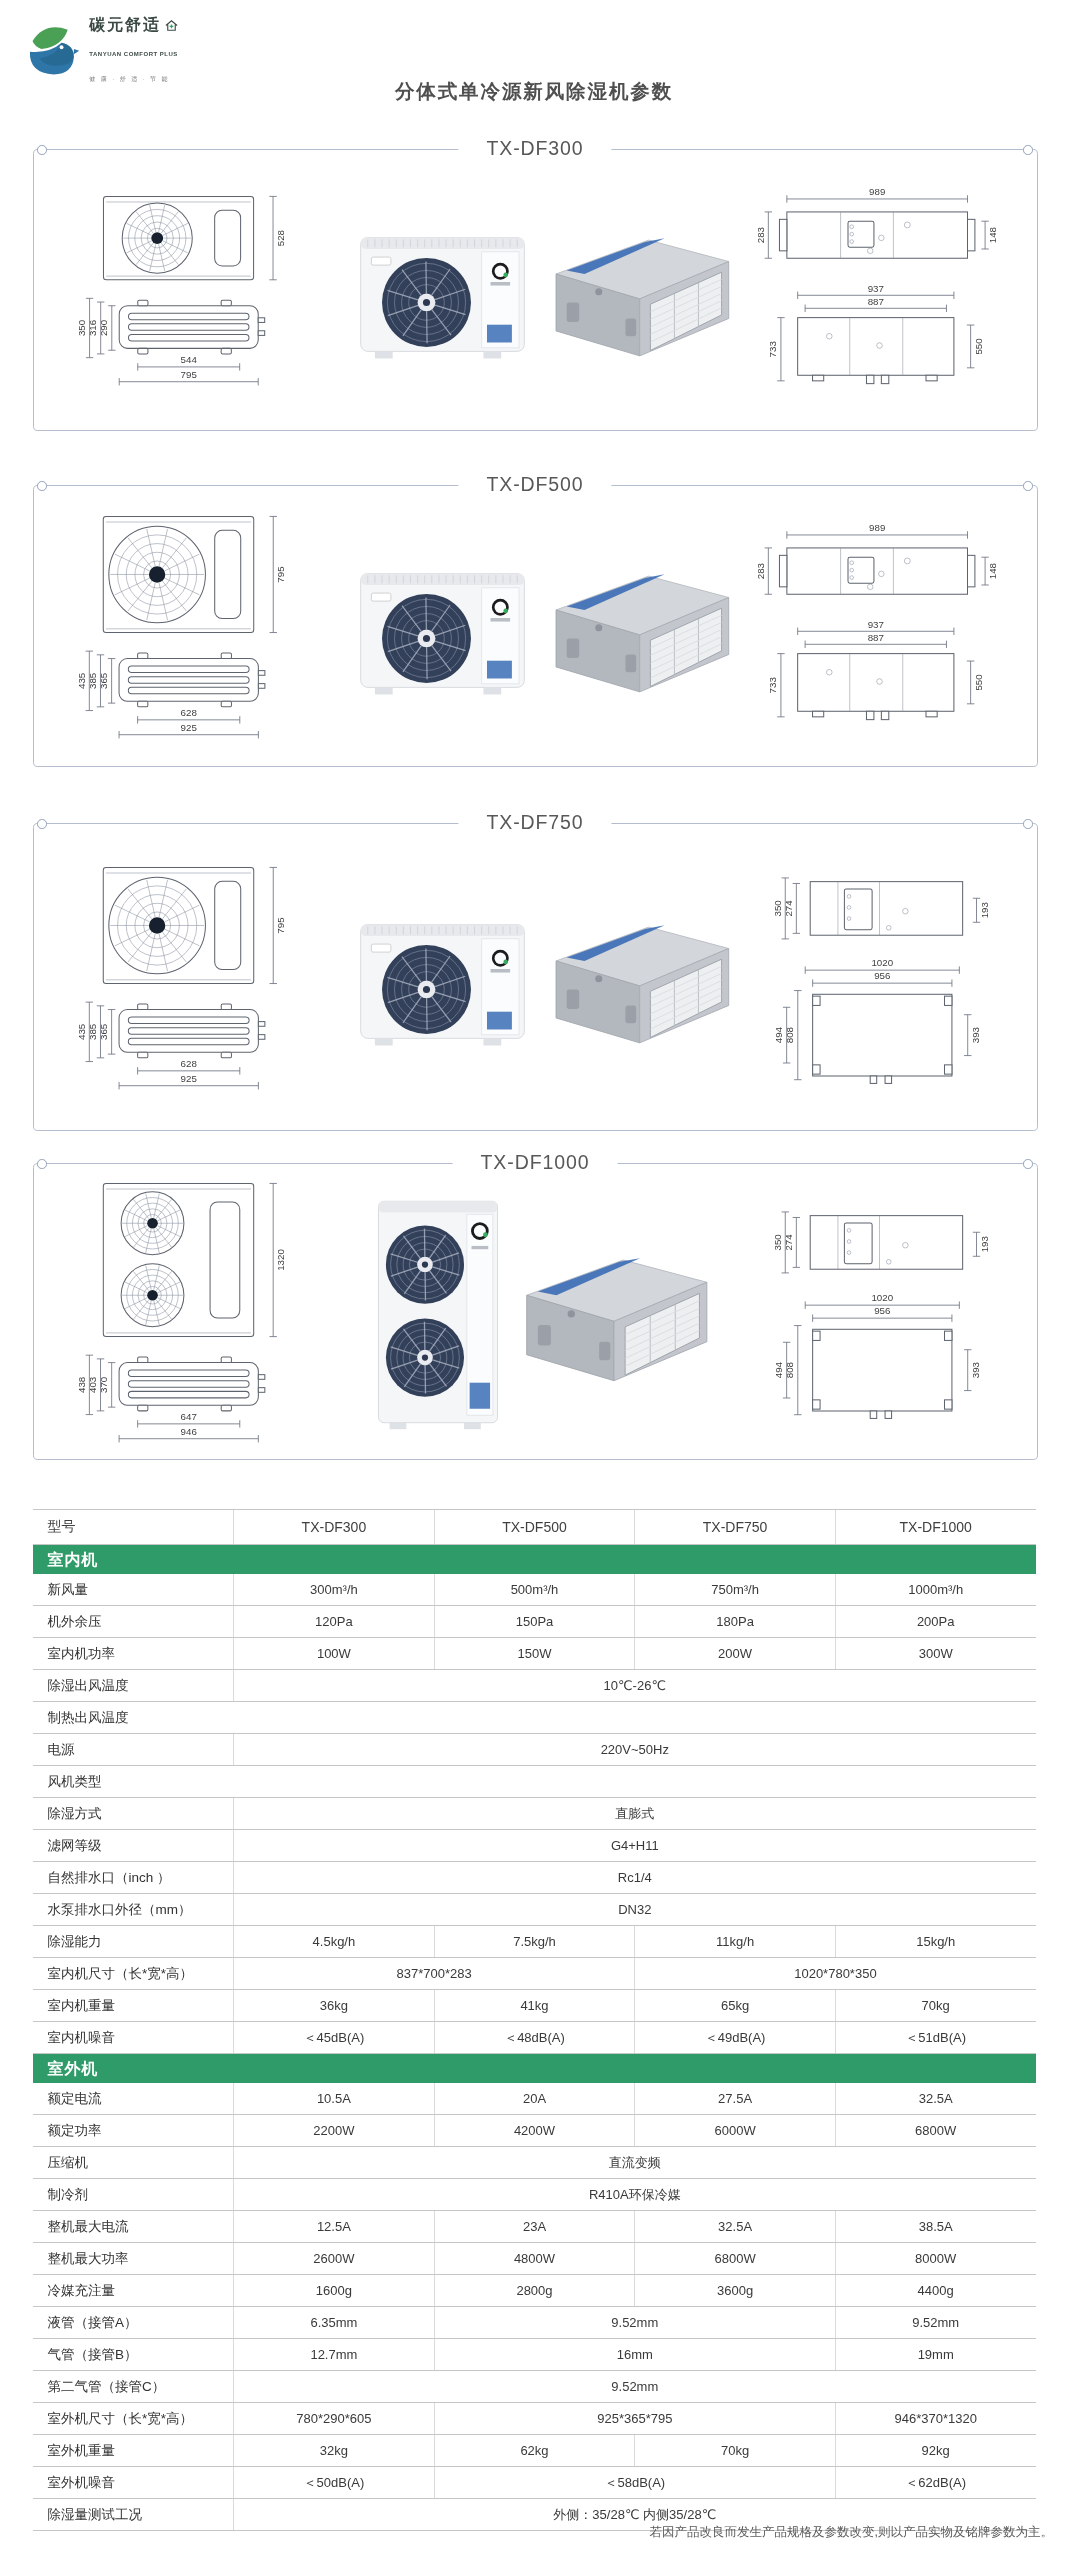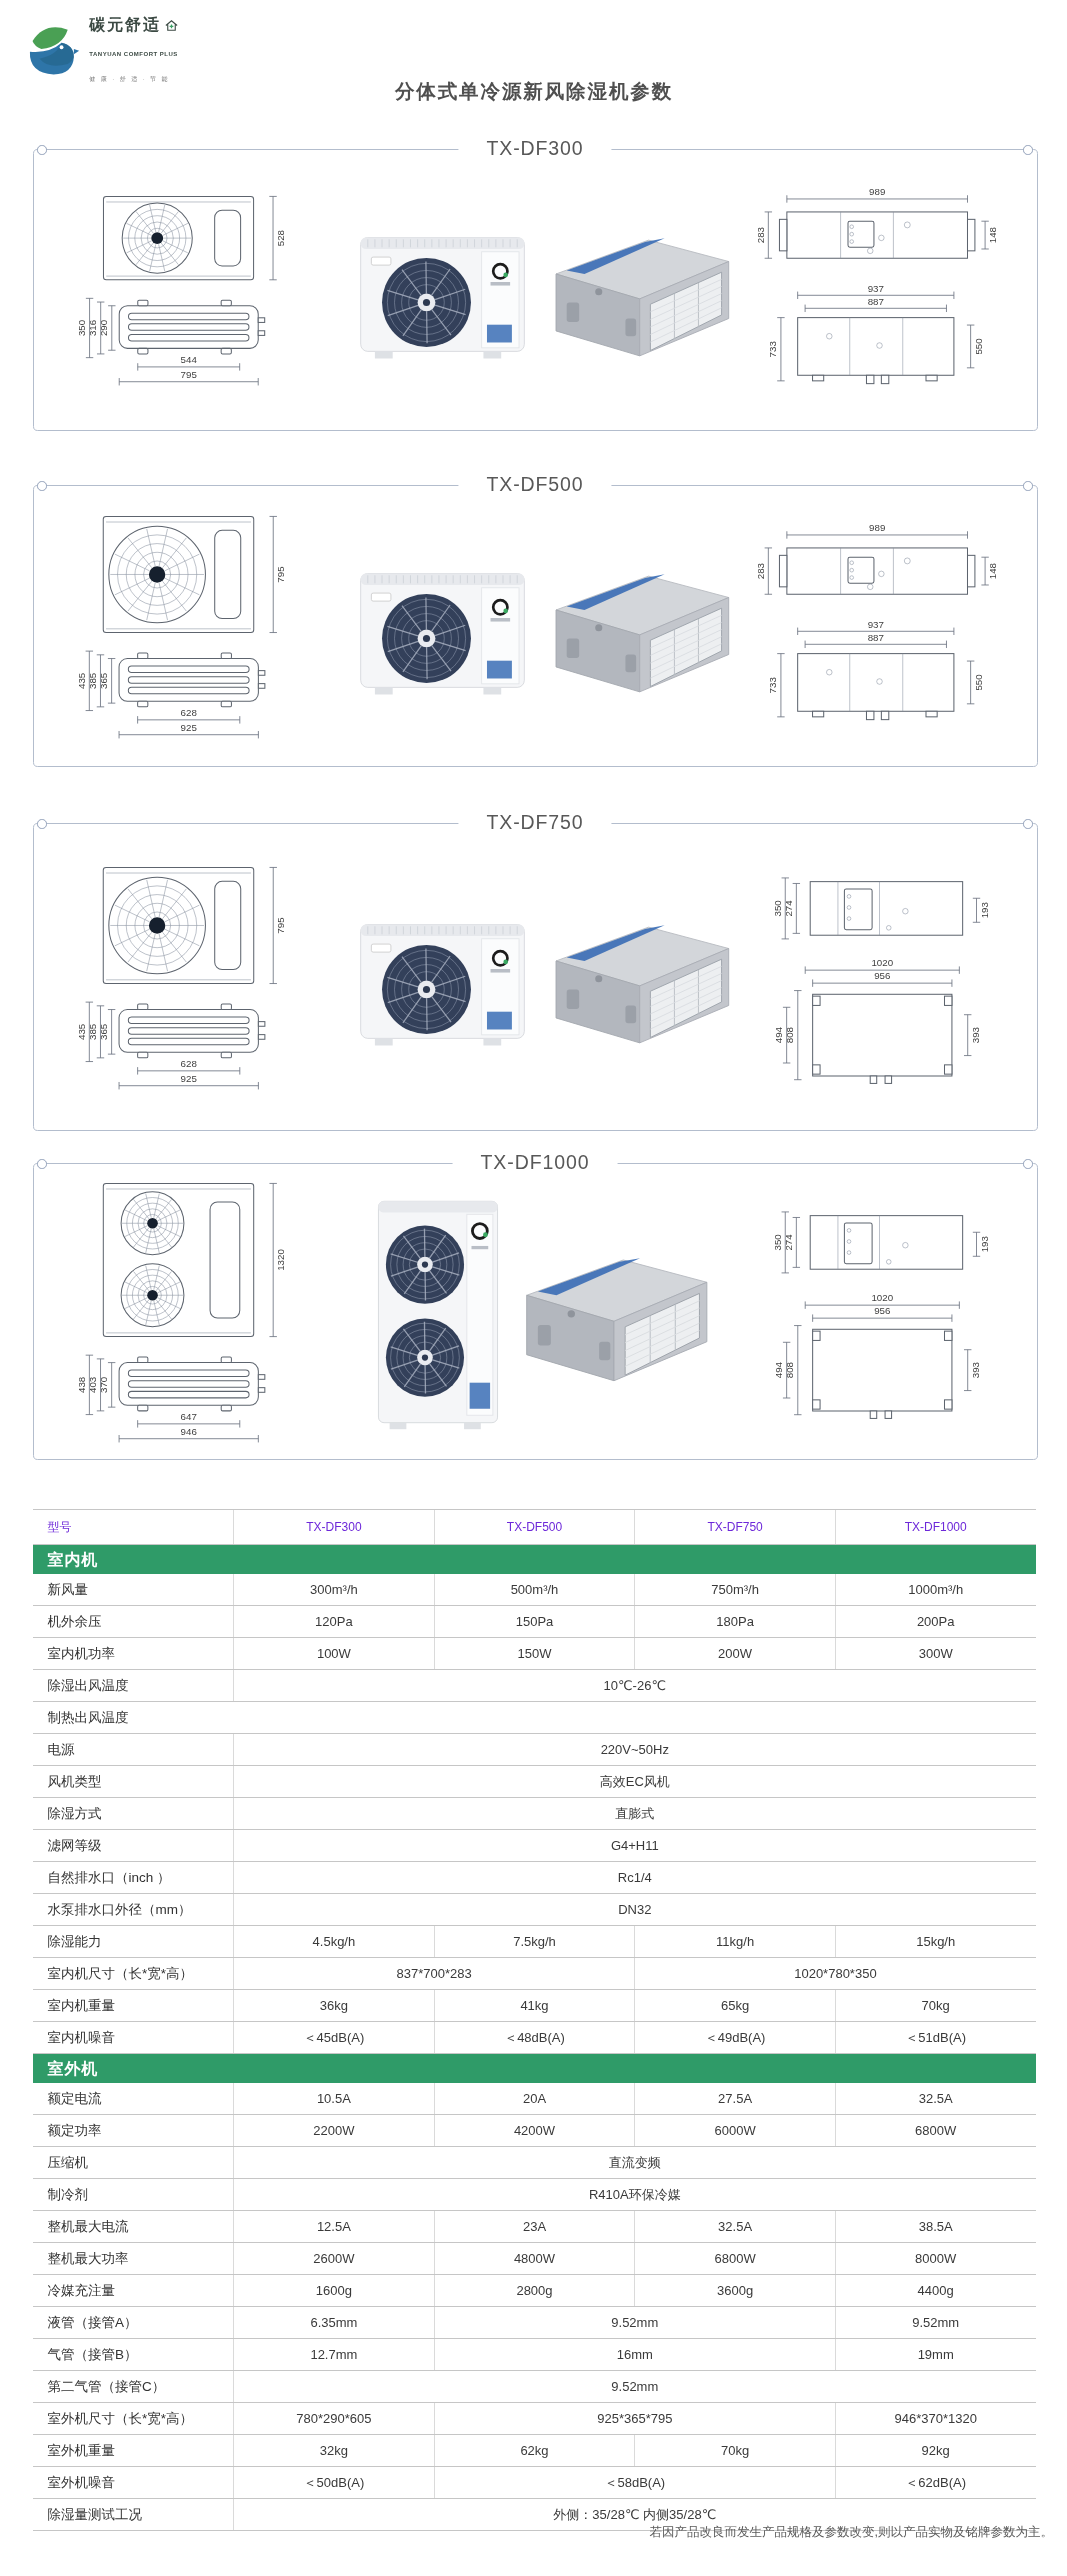--- a/index.html
+++ b/index.html
@@ -36,7 +36,7 @@
         font-size:13px;color:#3a3a3a;border-left:0.9px solid #dadada;padding:1.9px 3.7px;}
   .tlabel{justify-content:flex-start;text-align:left;border-left:none;padding-left:15px;
         font-size:13.5px;color:#333;}
-  .thc{font-size:12px;color:#6d28d9;}
+  .thc{font-size:14px;color:#404040;}
   .banner{height:29px;line-height:29px;color:#fff;font-size:16px;font-weight:bold;
         padding-left:15px;letter-spacing:0.9px;}
   .footer-note{position:absolute;right:15px;top:2524px;font-size:12.5px;color:#5a5a5a;text-align:right;}

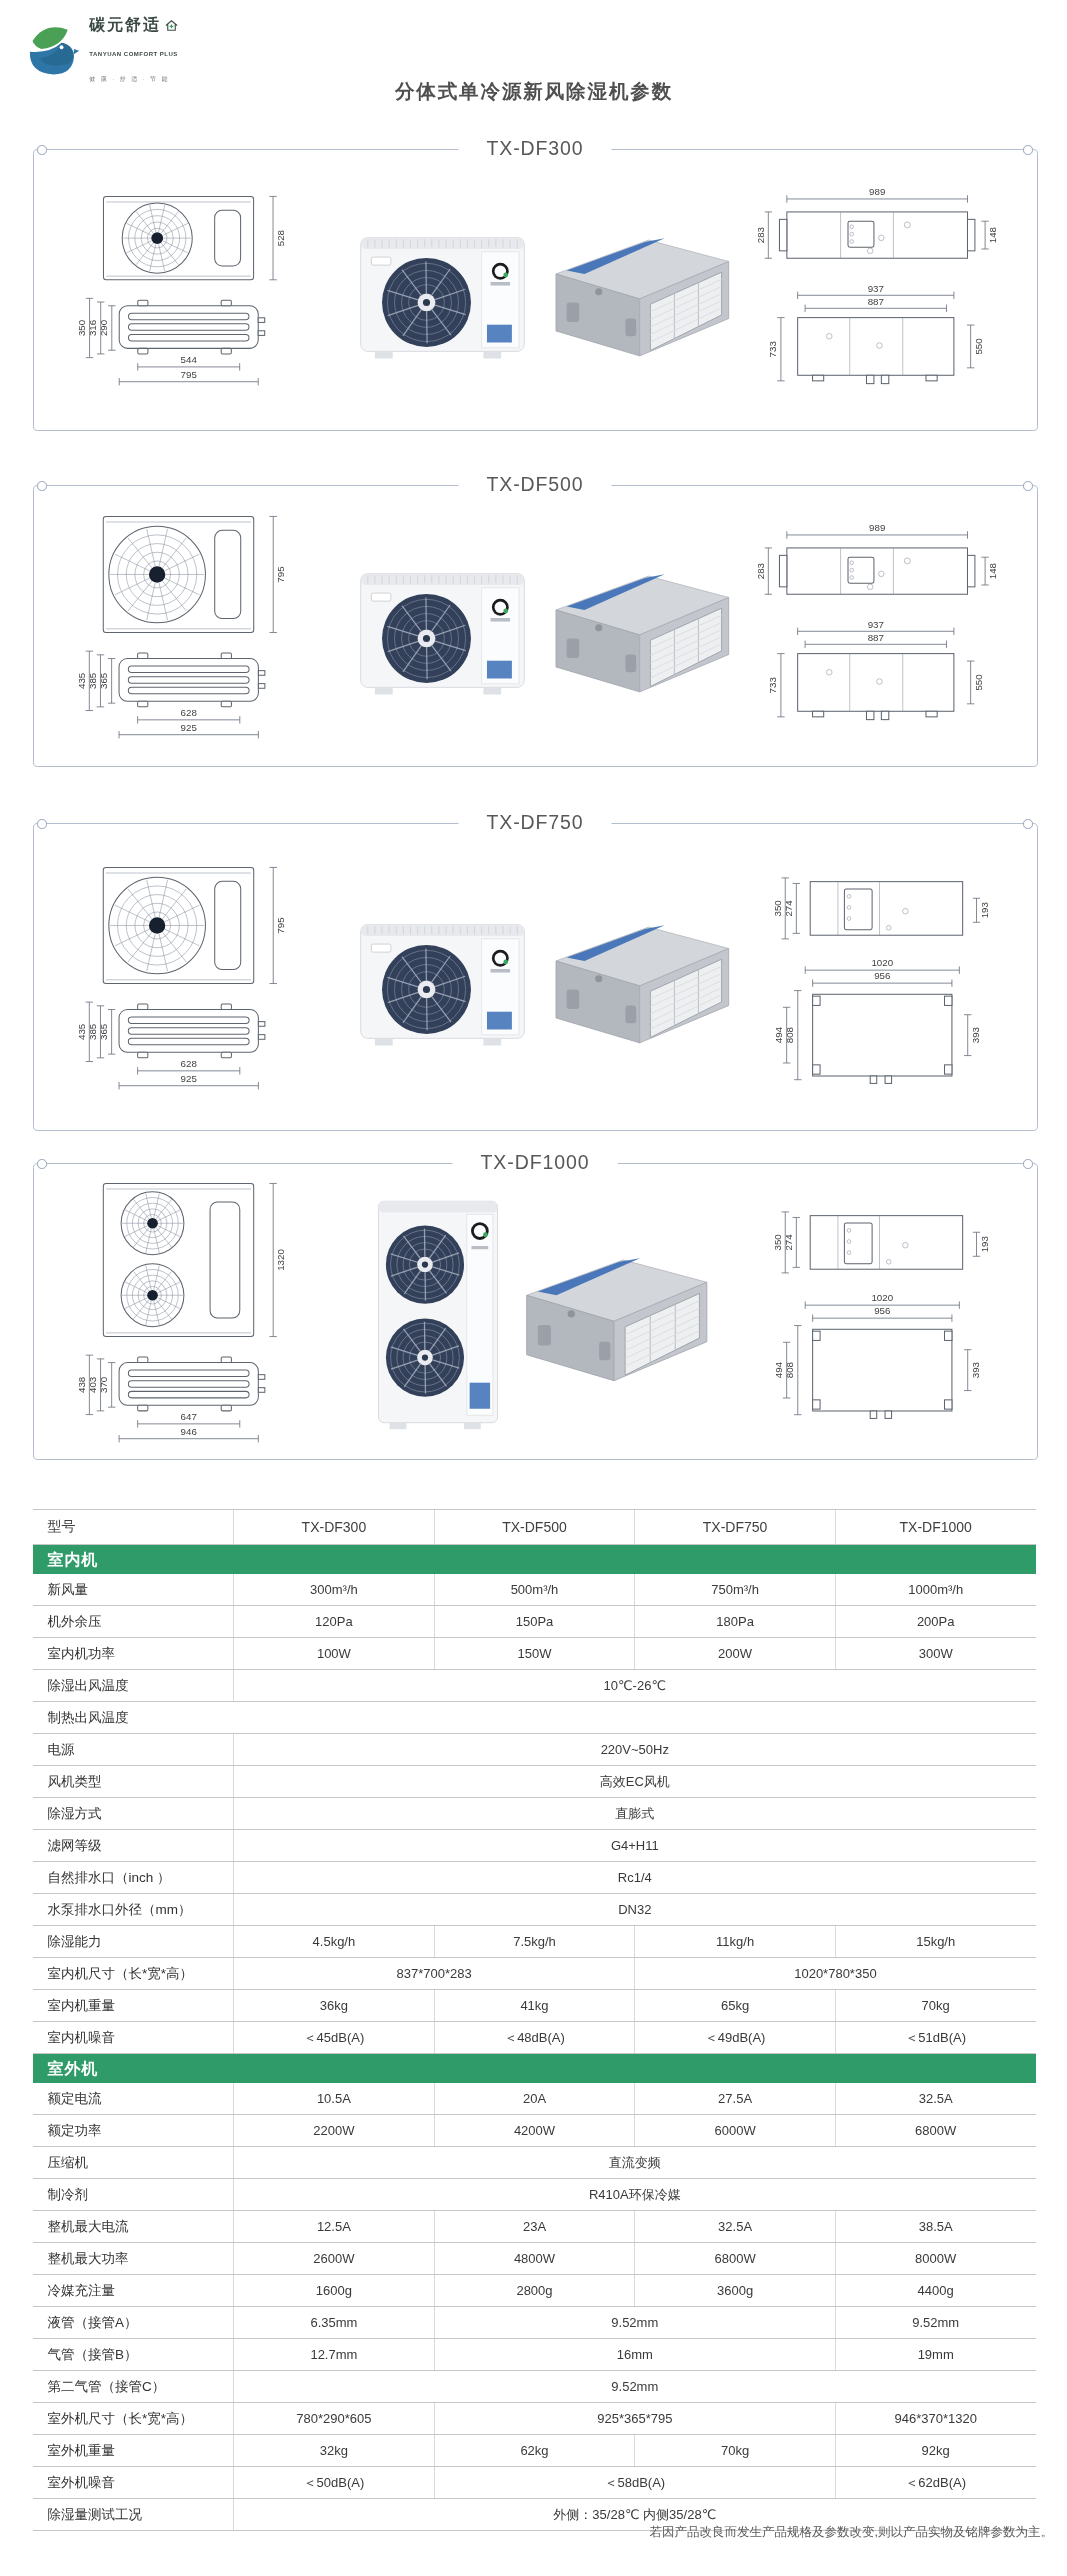--- a/index.html
+++ b/index.html
@@ -785,7 +785,6 @@
       </div>
       <div class="trow">
         <div class="tcell tlabel">风机类型</div>
-        <div class="tcell" style="grid-column: span 4;">高效EC风机</div>
       </div>
       <div class="trow">
         <div class="tcell tlabel">除湿方式</div>

